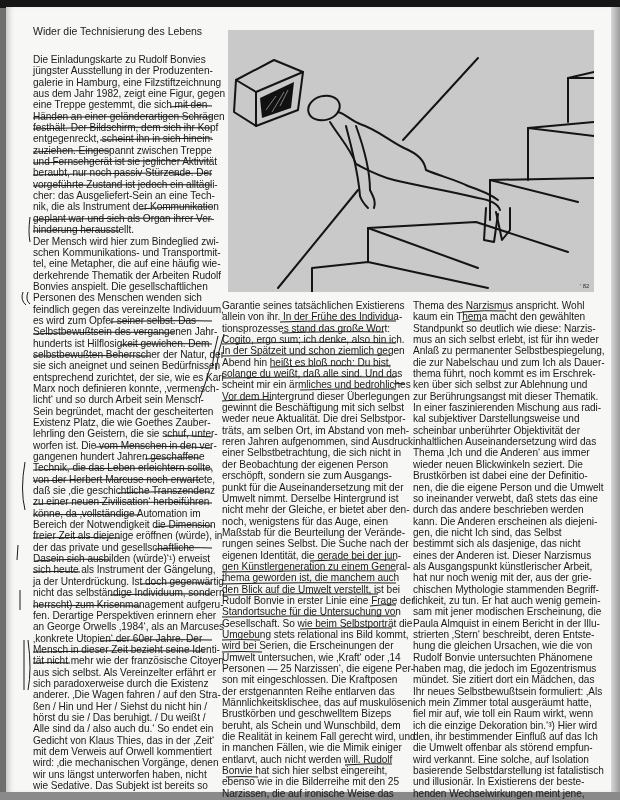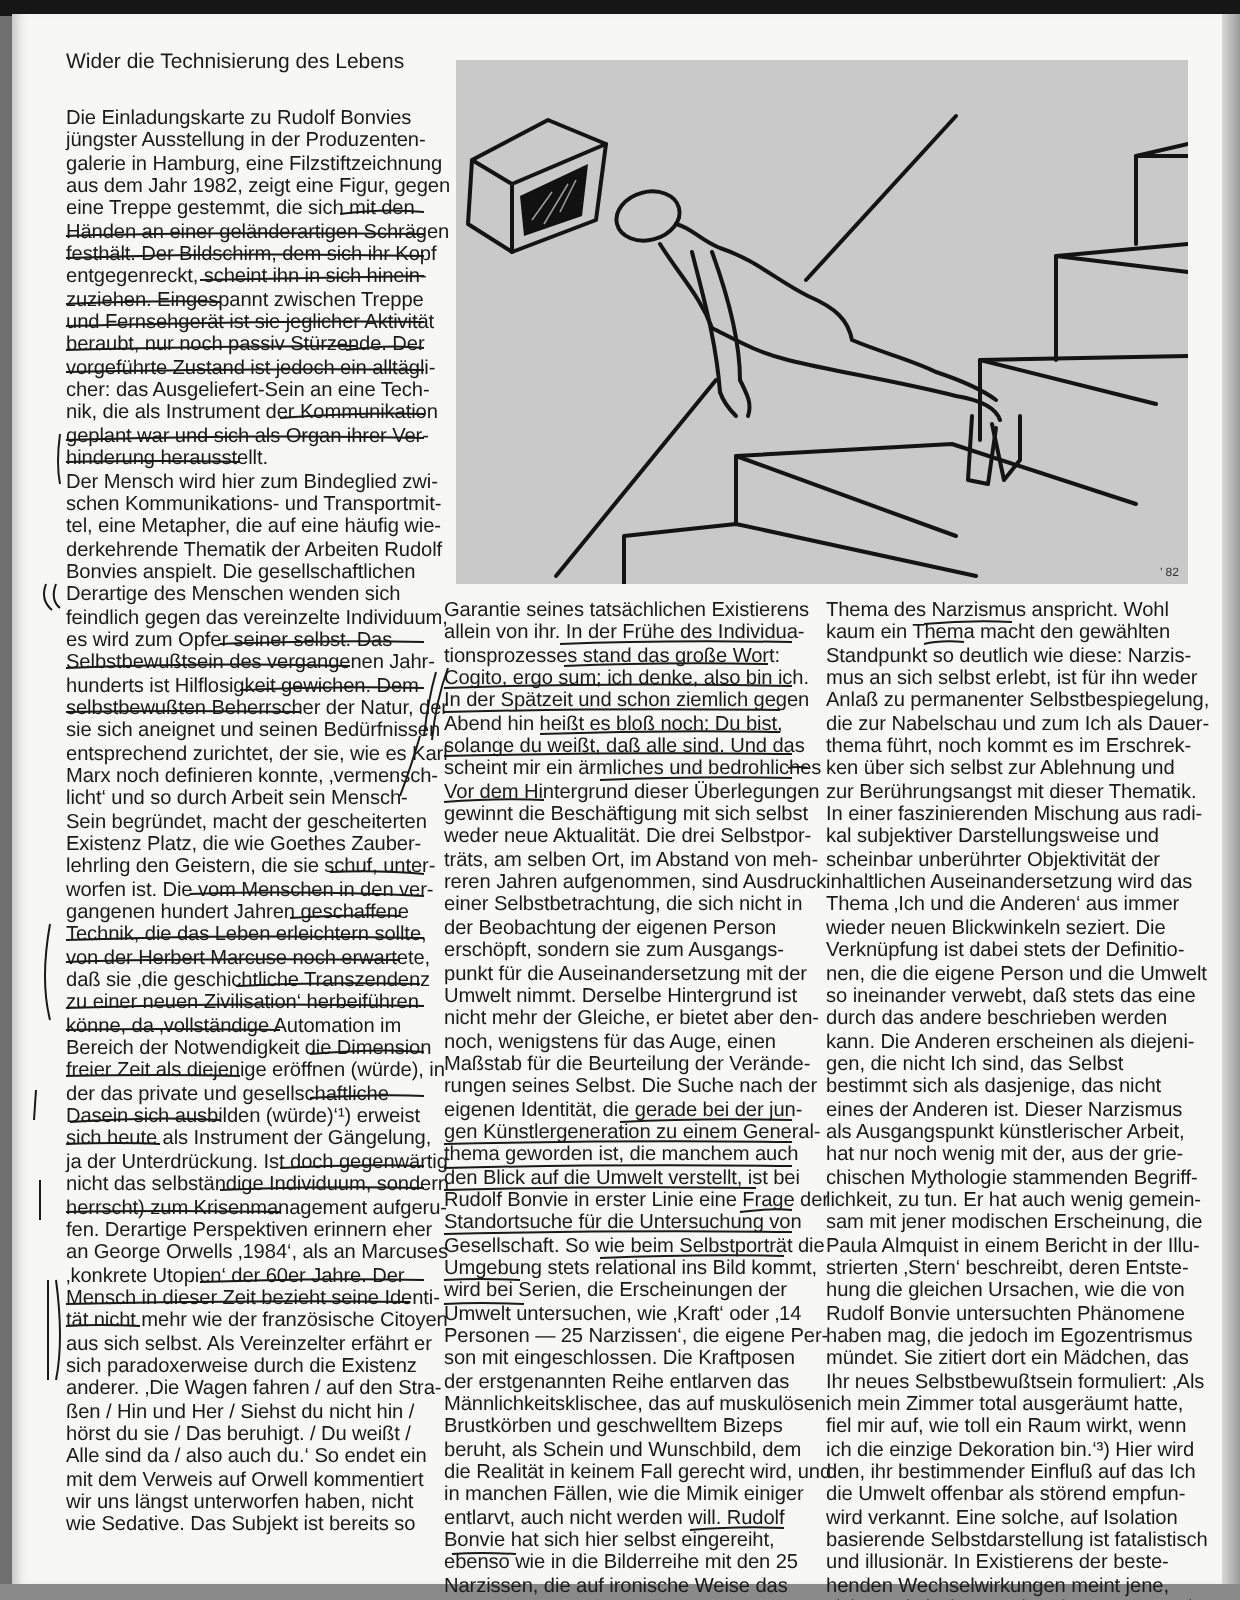--- a/index.html
+++ b/index.html
@@ -121,7 +121,7 @@
   <span class="ln">tel, eine Metapher, die auf eine häufig wie-</span>
   <span class="ln">derkehrende Thematik der Arbeiten Rudolf</span>
   <span class="ln">Bonvies anspielt. Die gesellschaftlichen</span>
-  <span class="ln">Derartige des Menschen wenden sich</span>
+  <span class="ln">Personen des Menschen wenden sich</span>
   <span class="ln">feindlich gegen das vereinzelte Individuum,</span>
   <span class="ln">es wird zum Opfer seiner selbst. Das</span>
   <span class="ln">Selbstbewußtsein des vergangenen Jahr-</span>

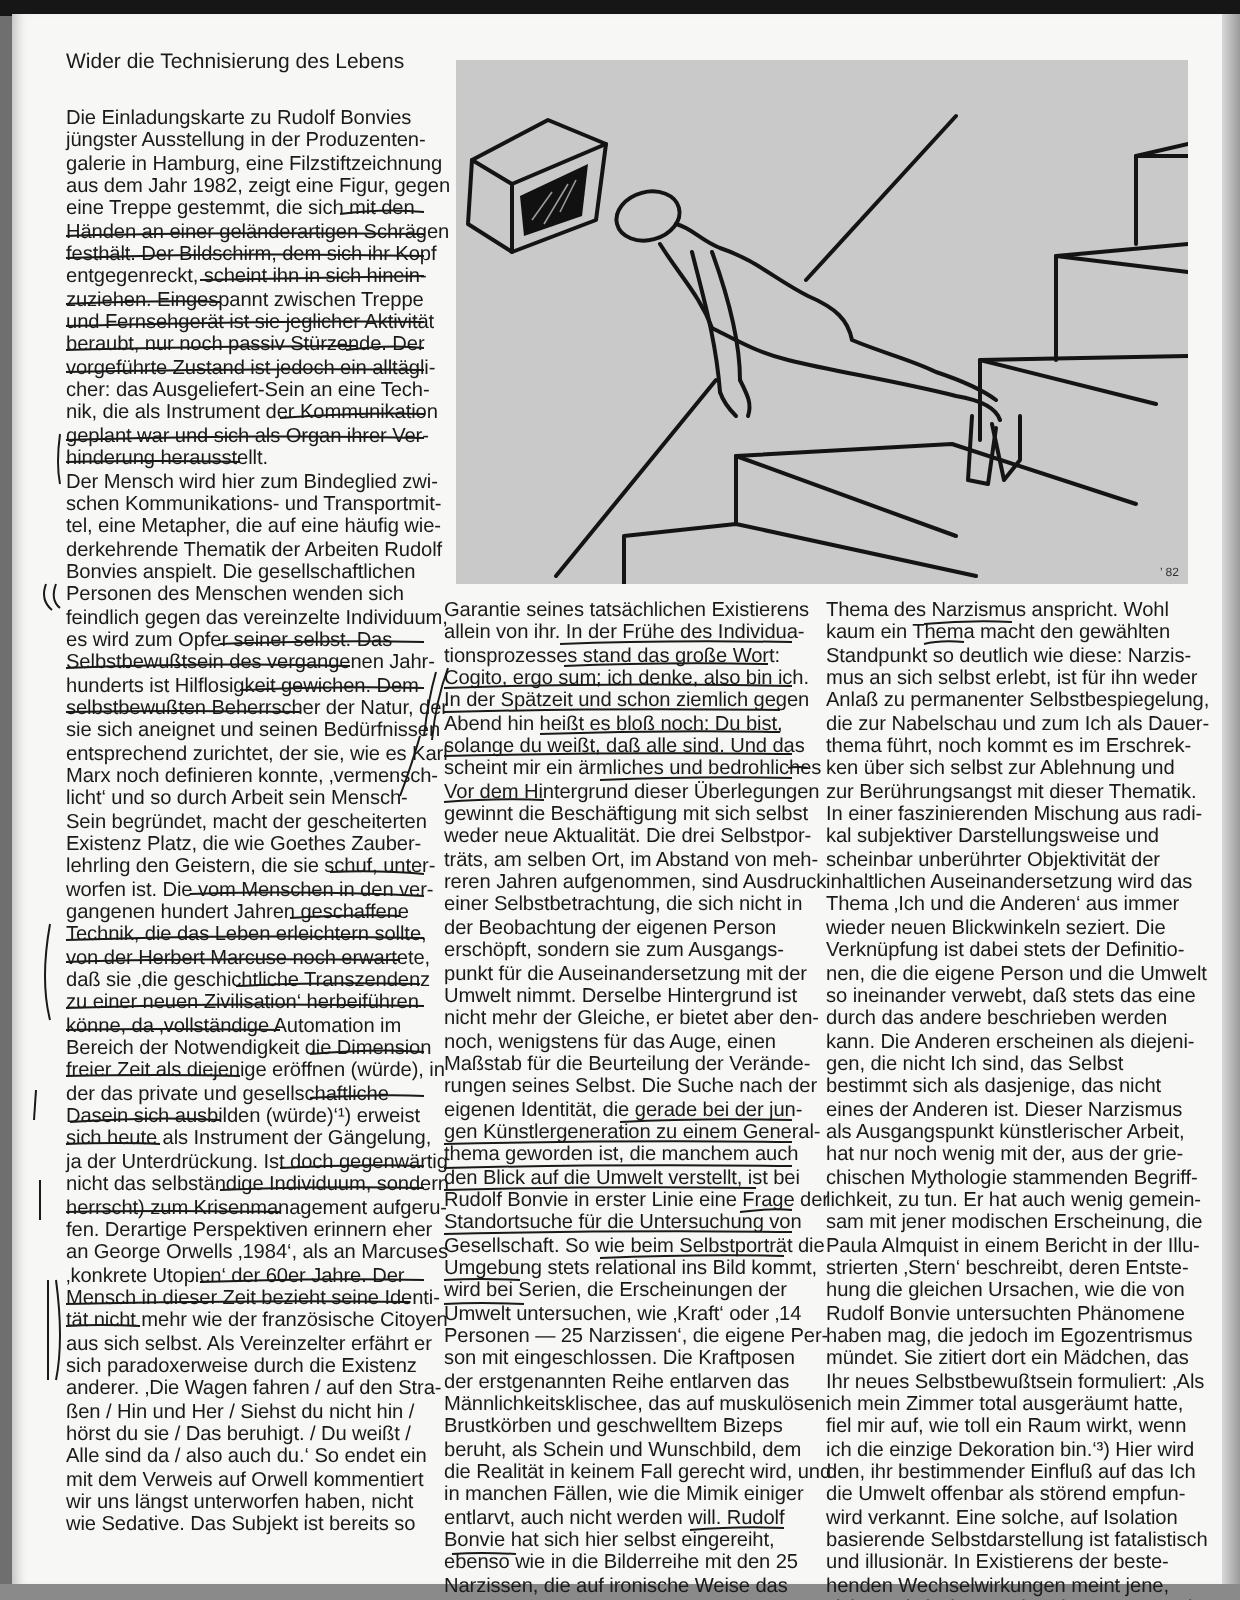--- a/index.html
+++ b/index.html
@@ -229,7 +229,7 @@
   <span class="ln">inhaltlichen Auseinandersetzung wird das</span>
   <span class="ln">Thema ‚Ich und die Anderen‘ aus immer</span>
   <span class="ln">wieder neuen Blickwinkeln seziert. Die</span>
-  <span class="ln">Verknüpfung ist dabei stets der Definitio-</span>
+  <span class="ln">Brustkörben ist dabei eine der Definitio-</span>
   <span class="ln">nen, die die eigene Person und die Umwelt</span>
   <span class="ln">so ineinander verwebt, daß stets das eine</span>
   <span class="ln">durch das andere beschrieben werden</span>

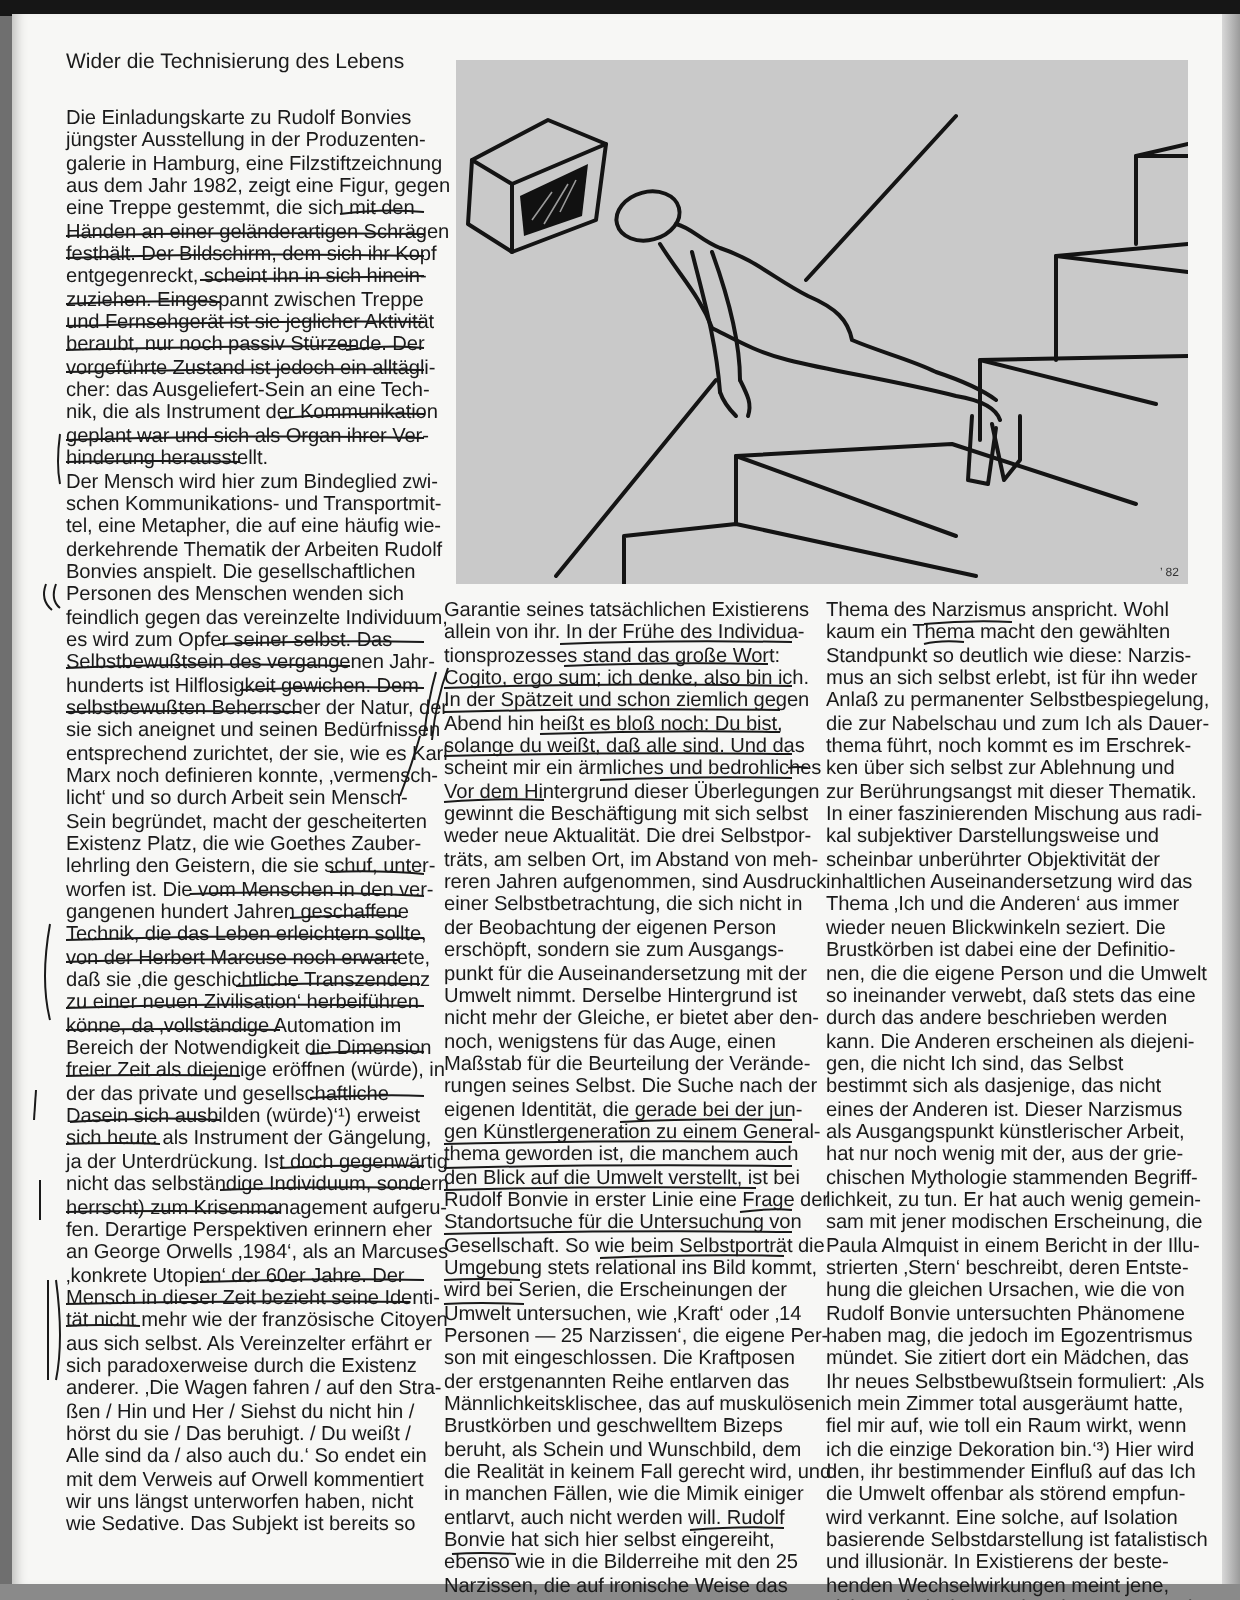--- a/index.html
+++ b/index.html
@@ -160,6 +160,7 @@
   <span class="ln">ßen / Hin und Her / Siehst du nicht hin /</span>
   <span class="ln">hörst du sie / Das beruhigt. / Du weißt /</span>
   <span class="ln">Alle sind da / also auch du.‘ So endet ein</span>
+  <span class="ln">Gedicht von Klaus Thies, das in der ‚Zeit‘</span>
   <span class="ln">mit dem Verweis auf Orwell kommentiert</span>
   <span class="ln">wir uns längst unterworfen haben, nicht</span>
   <span class="ln">wie Sedative. Das Subjekt ist bereits so</span>

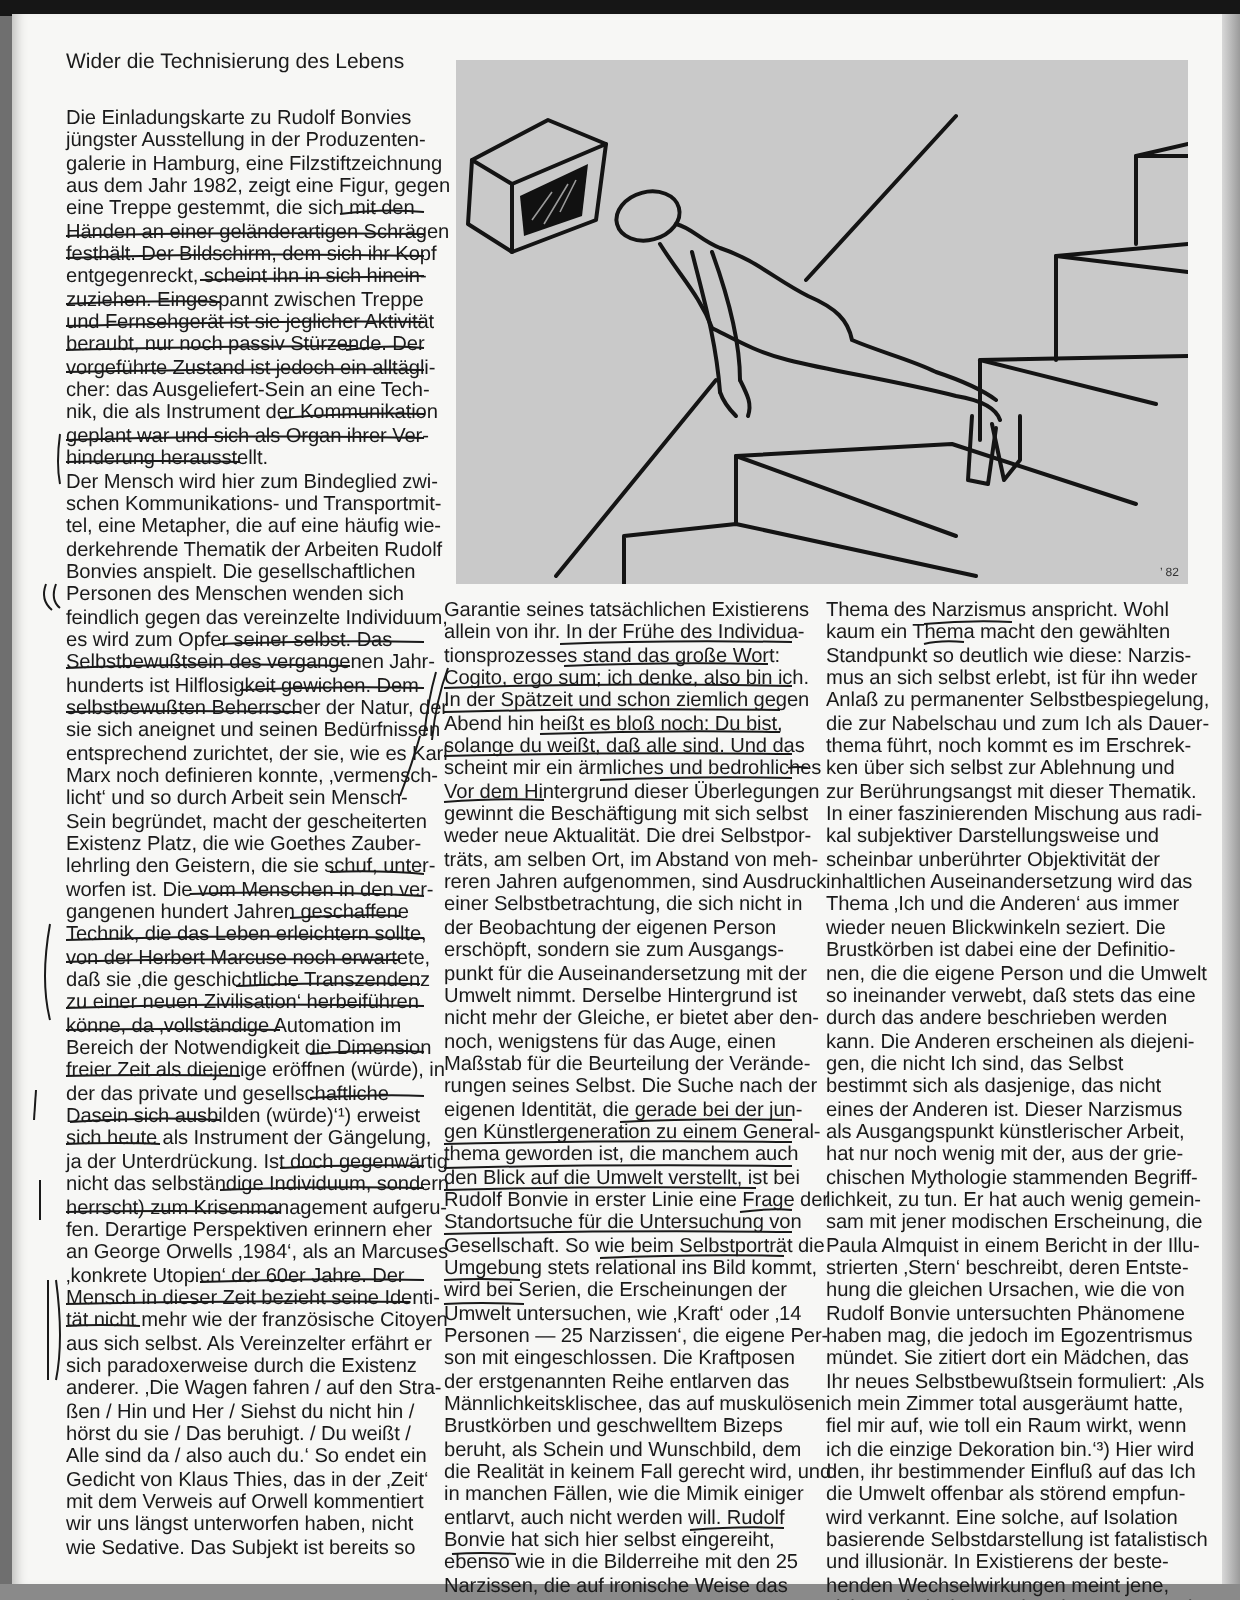--- a/index.html
+++ b/index.html
@@ -162,6 +162,7 @@
   <span class="ln">Alle sind da / also auch du.‘ So endet ein</span>
   <span class="ln">Gedicht von Klaus Thies, das in der ‚Zeit‘</span>
   <span class="ln">mit dem Verweis auf Orwell kommentiert</span>
+  <span class="ln">wird: ‚die mechanischen Vorgänge, denen</span>
   <span class="ln">wir uns längst unterworfen haben, nicht</span>
   <span class="ln">wie Sedative. Das Subjekt ist bereits so</span>
 

